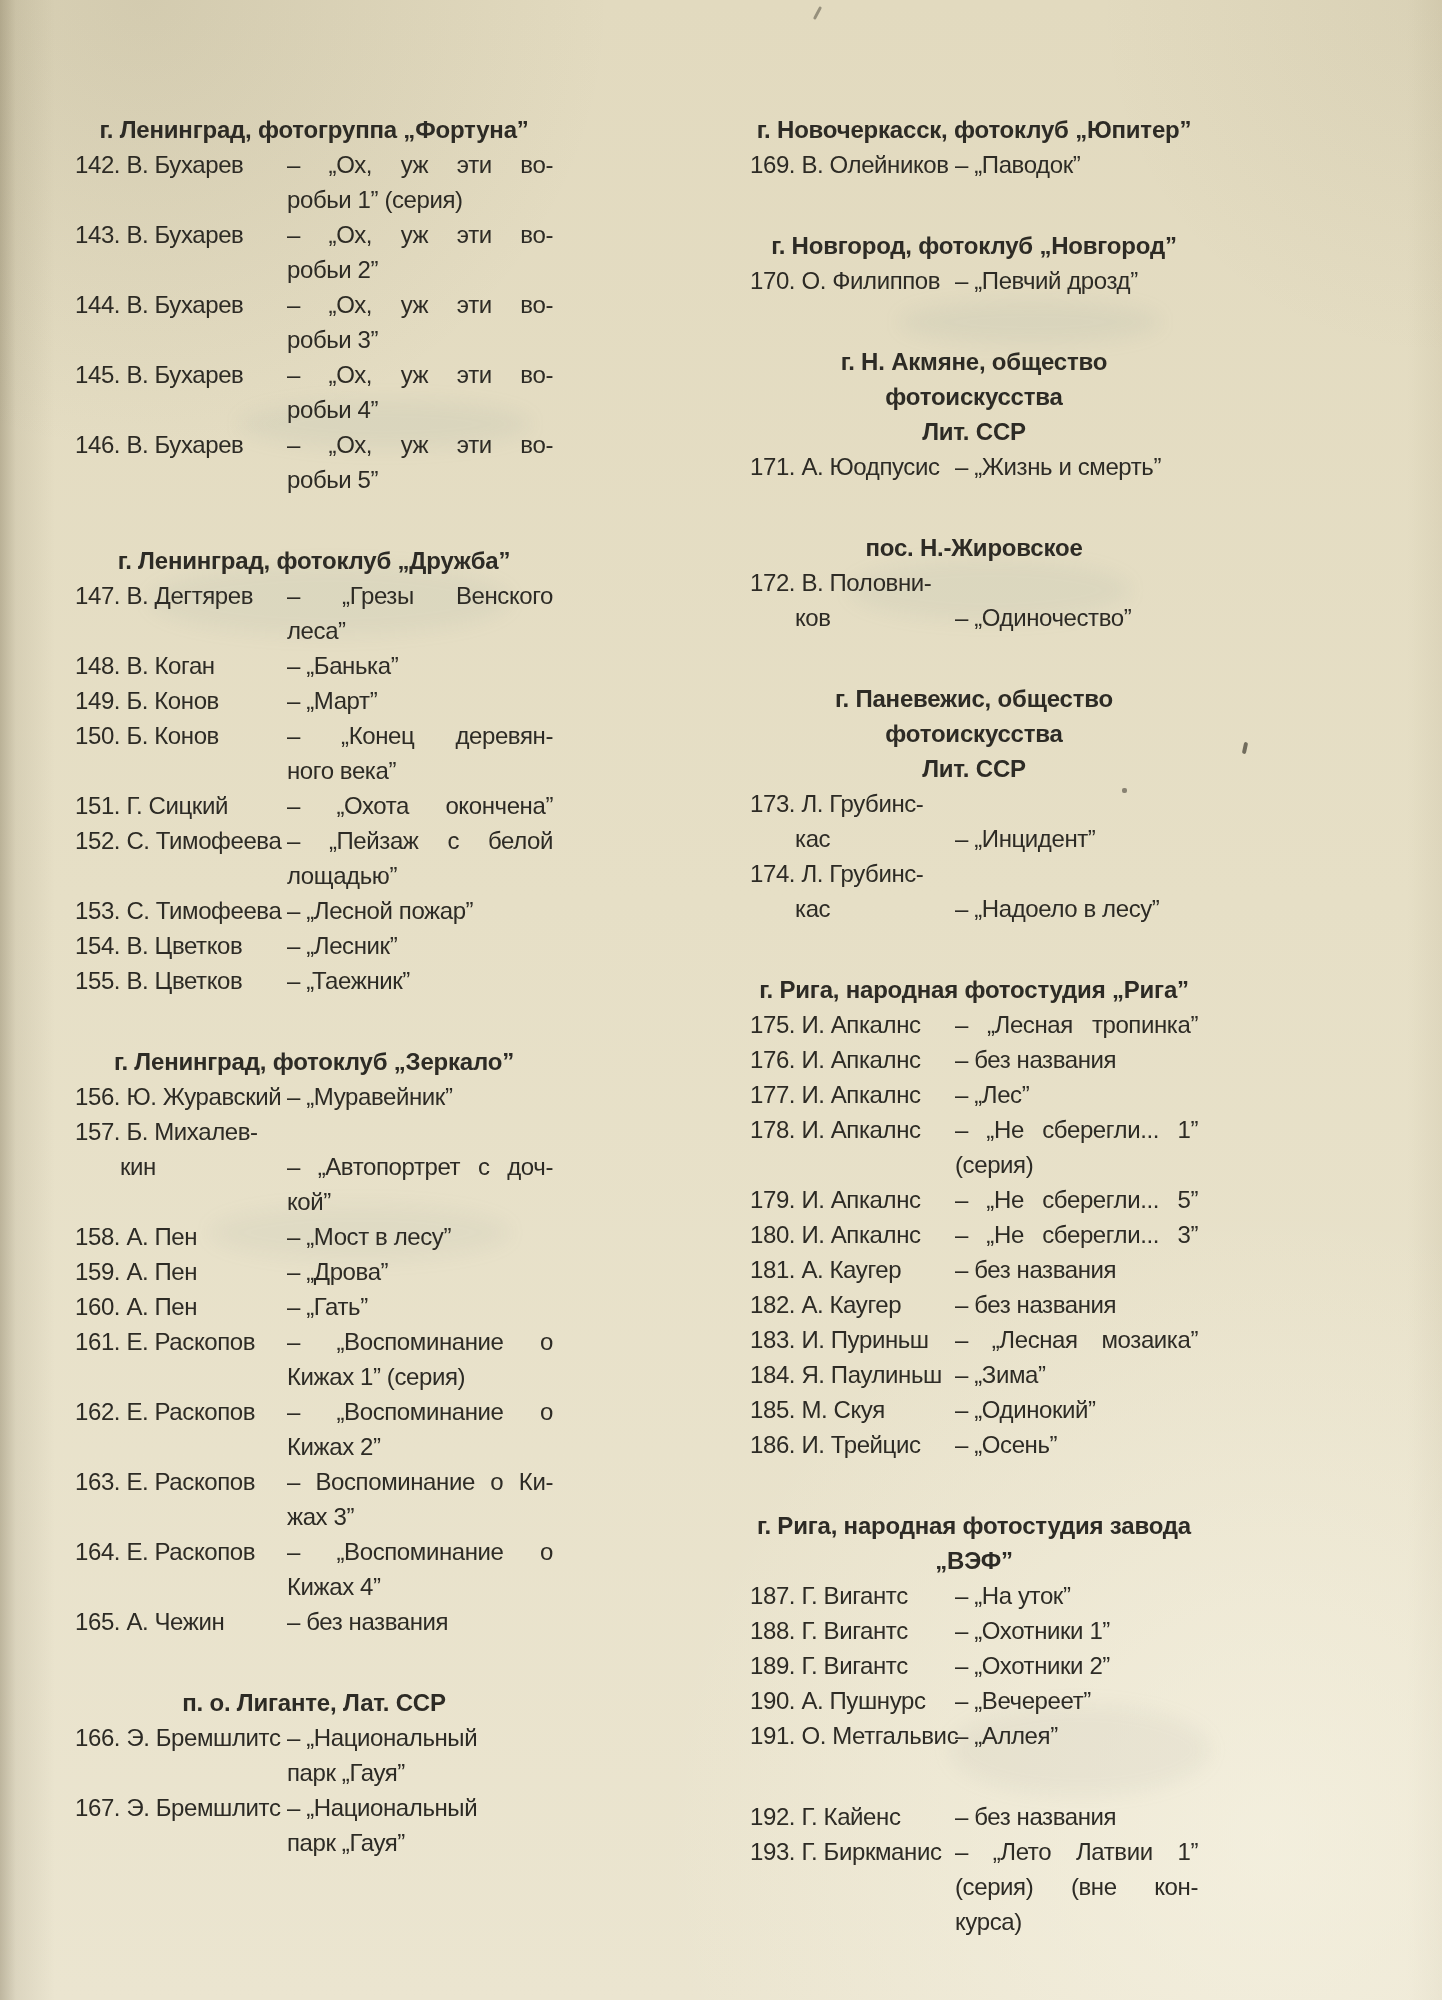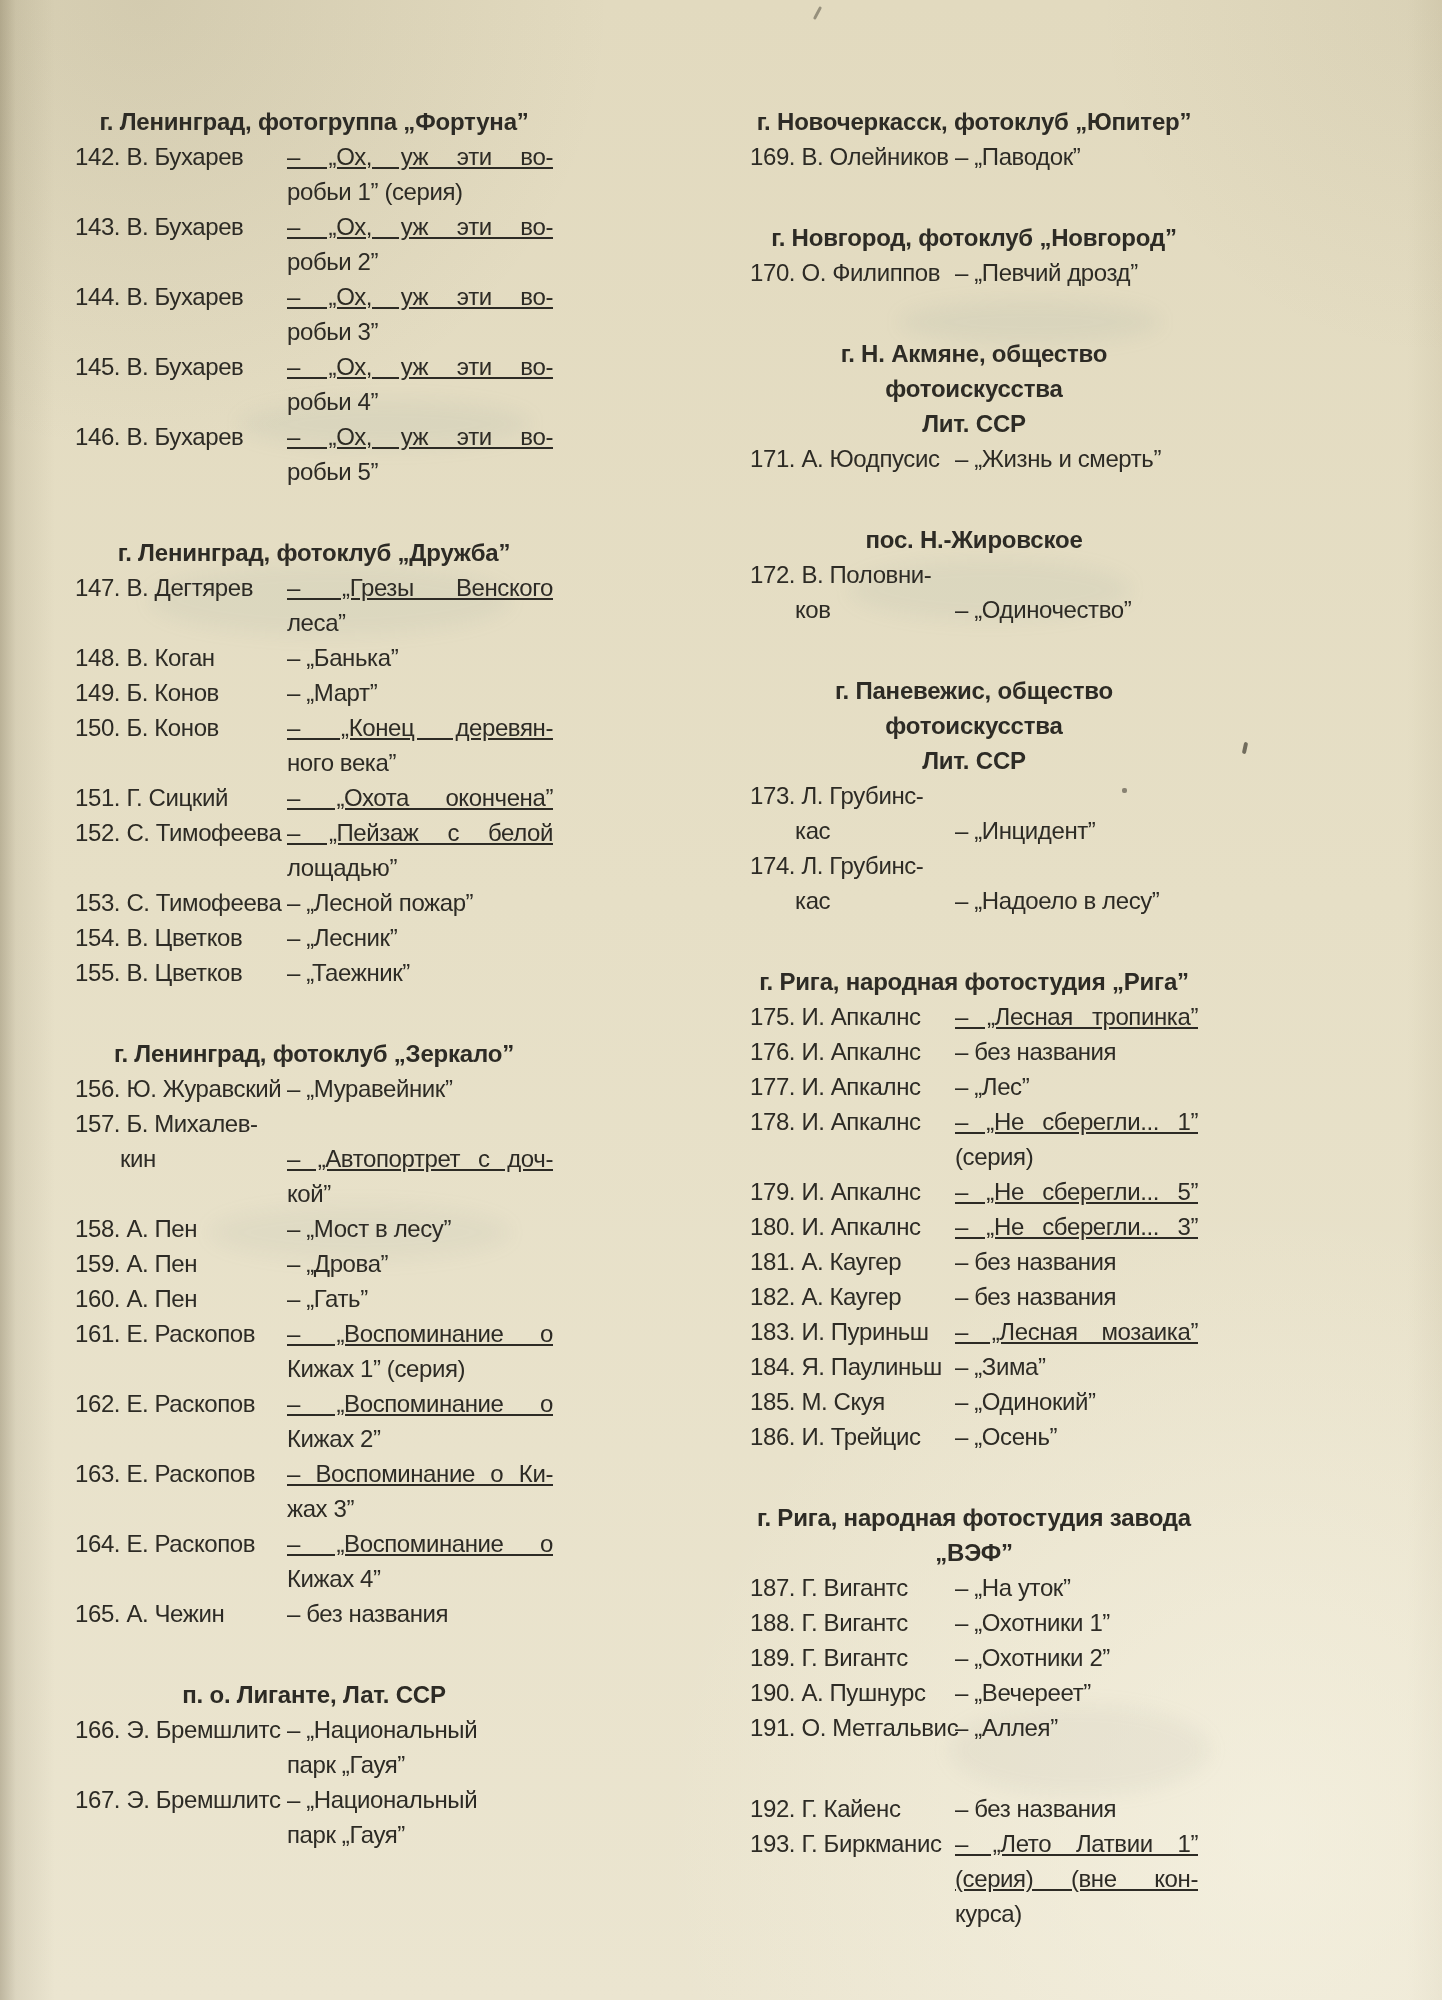--- a/index.html
+++ b/index.html
@@ -46,7 +46,7 @@
   .col-right{left:750px;width:448px;}
 
   .group{margin-top:46px;}
-  .group:first-child{margin-top:4px;}
+  .group:first-child{margin-top:12px;}
   .group.no-header{}
 
   .ghead{font-weight:bold;text-align:center;letter-spacing:-0.2px;}

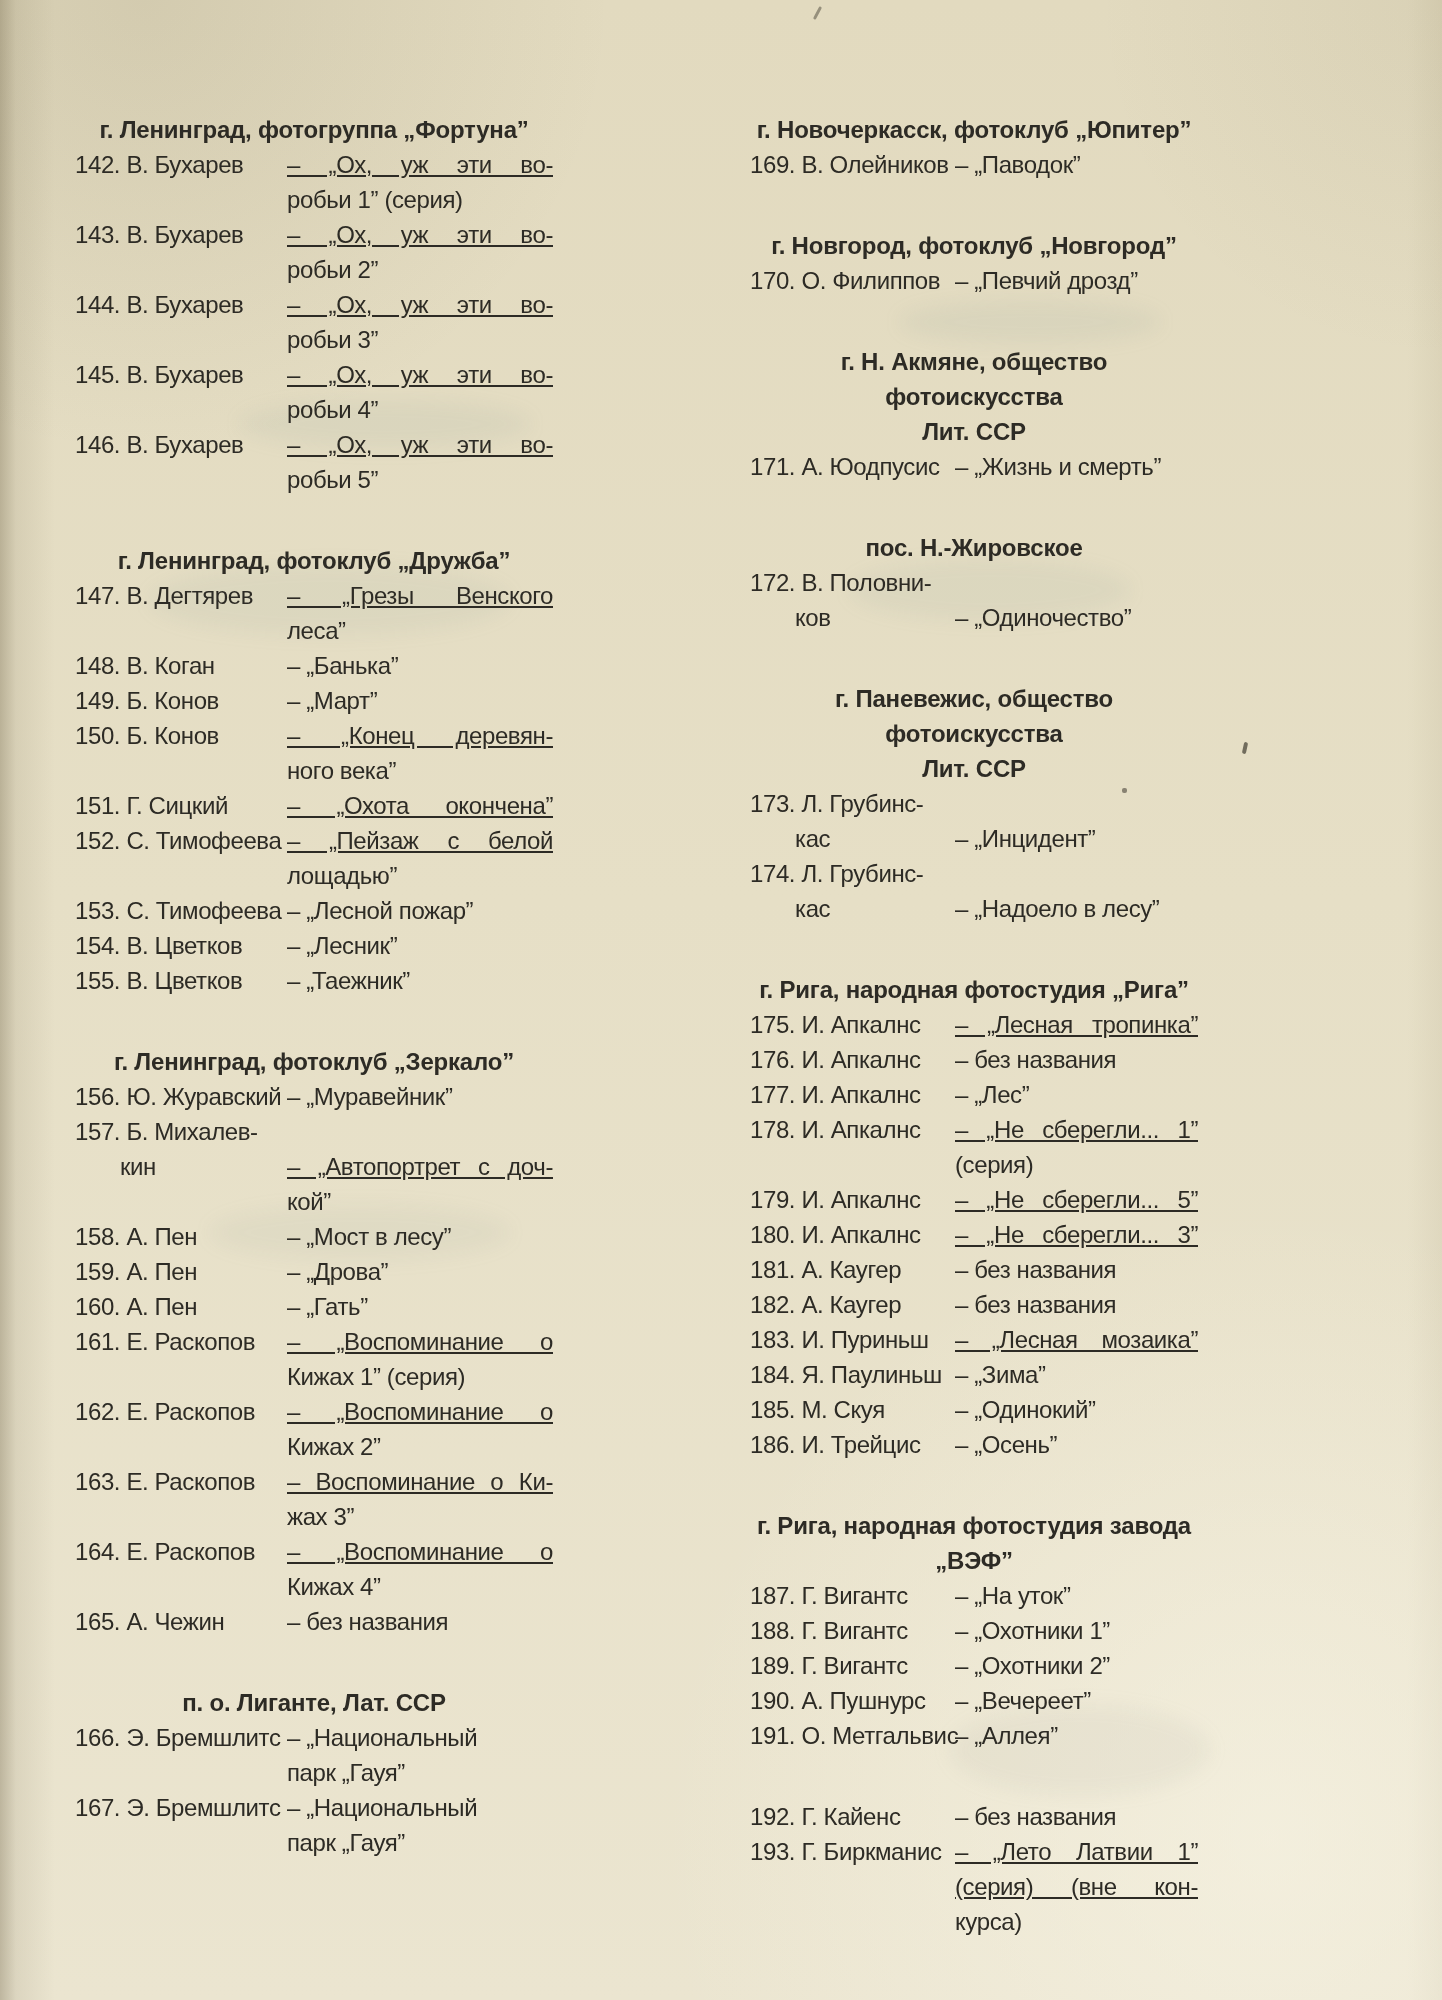--- a/index.html
+++ b/index.html
@@ -57,7 +57,7 @@
   .ncell{white-space:nowrap;}
   .nline.indent{padding-left:45px;}
   .tcell.drop{margin-top:35px;}
-  .tline.just{text-align:justify;text-align-last:justify;text-decoration:underline;}
+  .tline.just{text-align:justify;text-align-last:justify;}
 </style>
 </head>
 <body>

